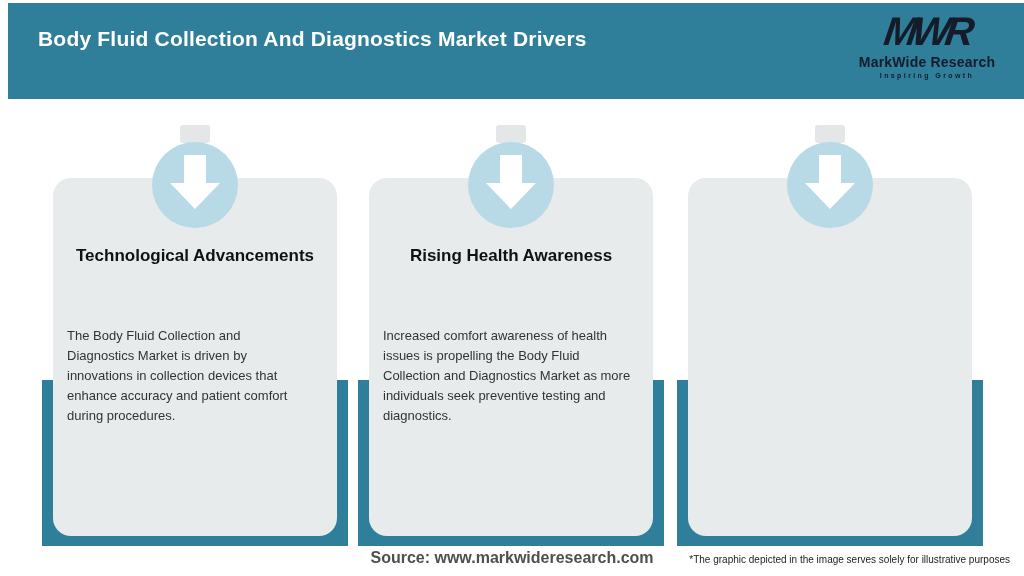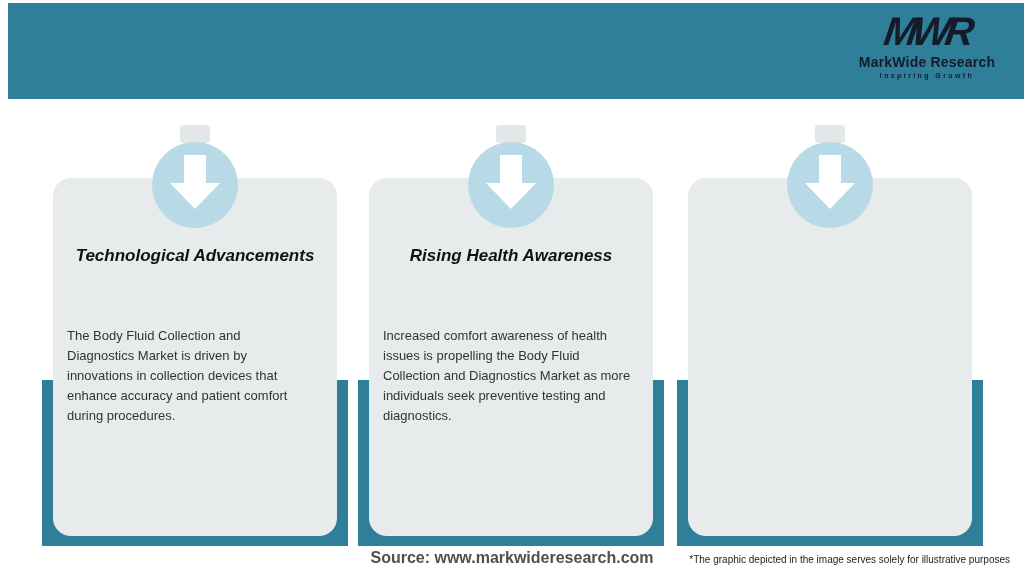--- a/index.html
+++ b/index.html
@@ -73,6 +73,7 @@
 <body>
 
 <div class="header-band">
+  <div class="header-title">Body Fluid Collection And Diagnostics Market Drivers</div>
   <div class="logo">
     <span class="logo-mark">MWR</span>
     <span class="logo-name">MarkWide Research</span>

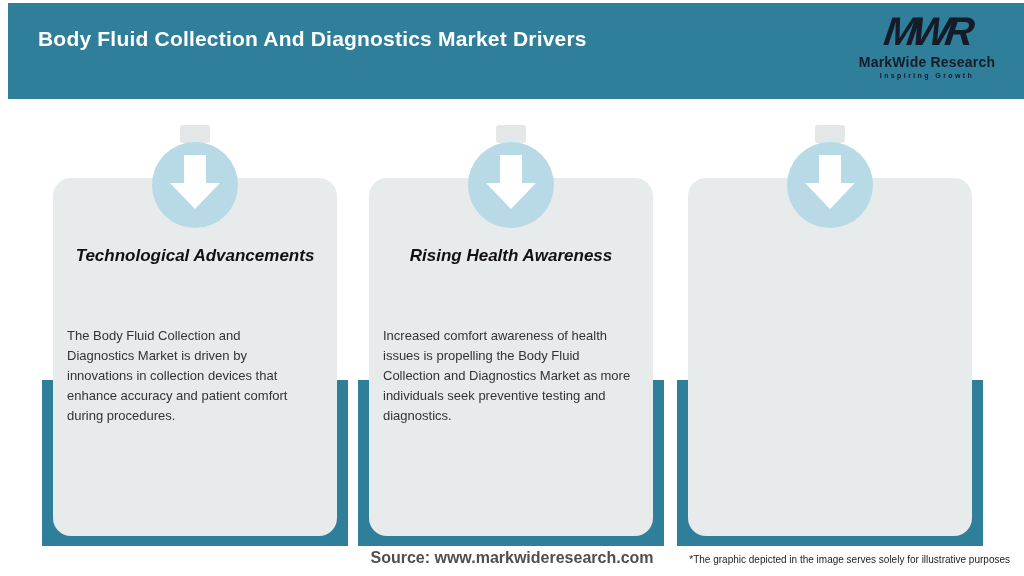--- a/index.html
+++ b/index.html
@@ -51,7 +51,7 @@
   }
   .card-title{
     position:absolute;left:0;top:68px;width:100%;
-    text-align:center;font-size:17px;font-weight:bold;color:#111111;font-style:italic;
+    text-align:center;font-size:17px;font-weight:bold;color:#111111;
   }
   .card-body{
     position:absolute;left:0;top:148px;width:258px;

